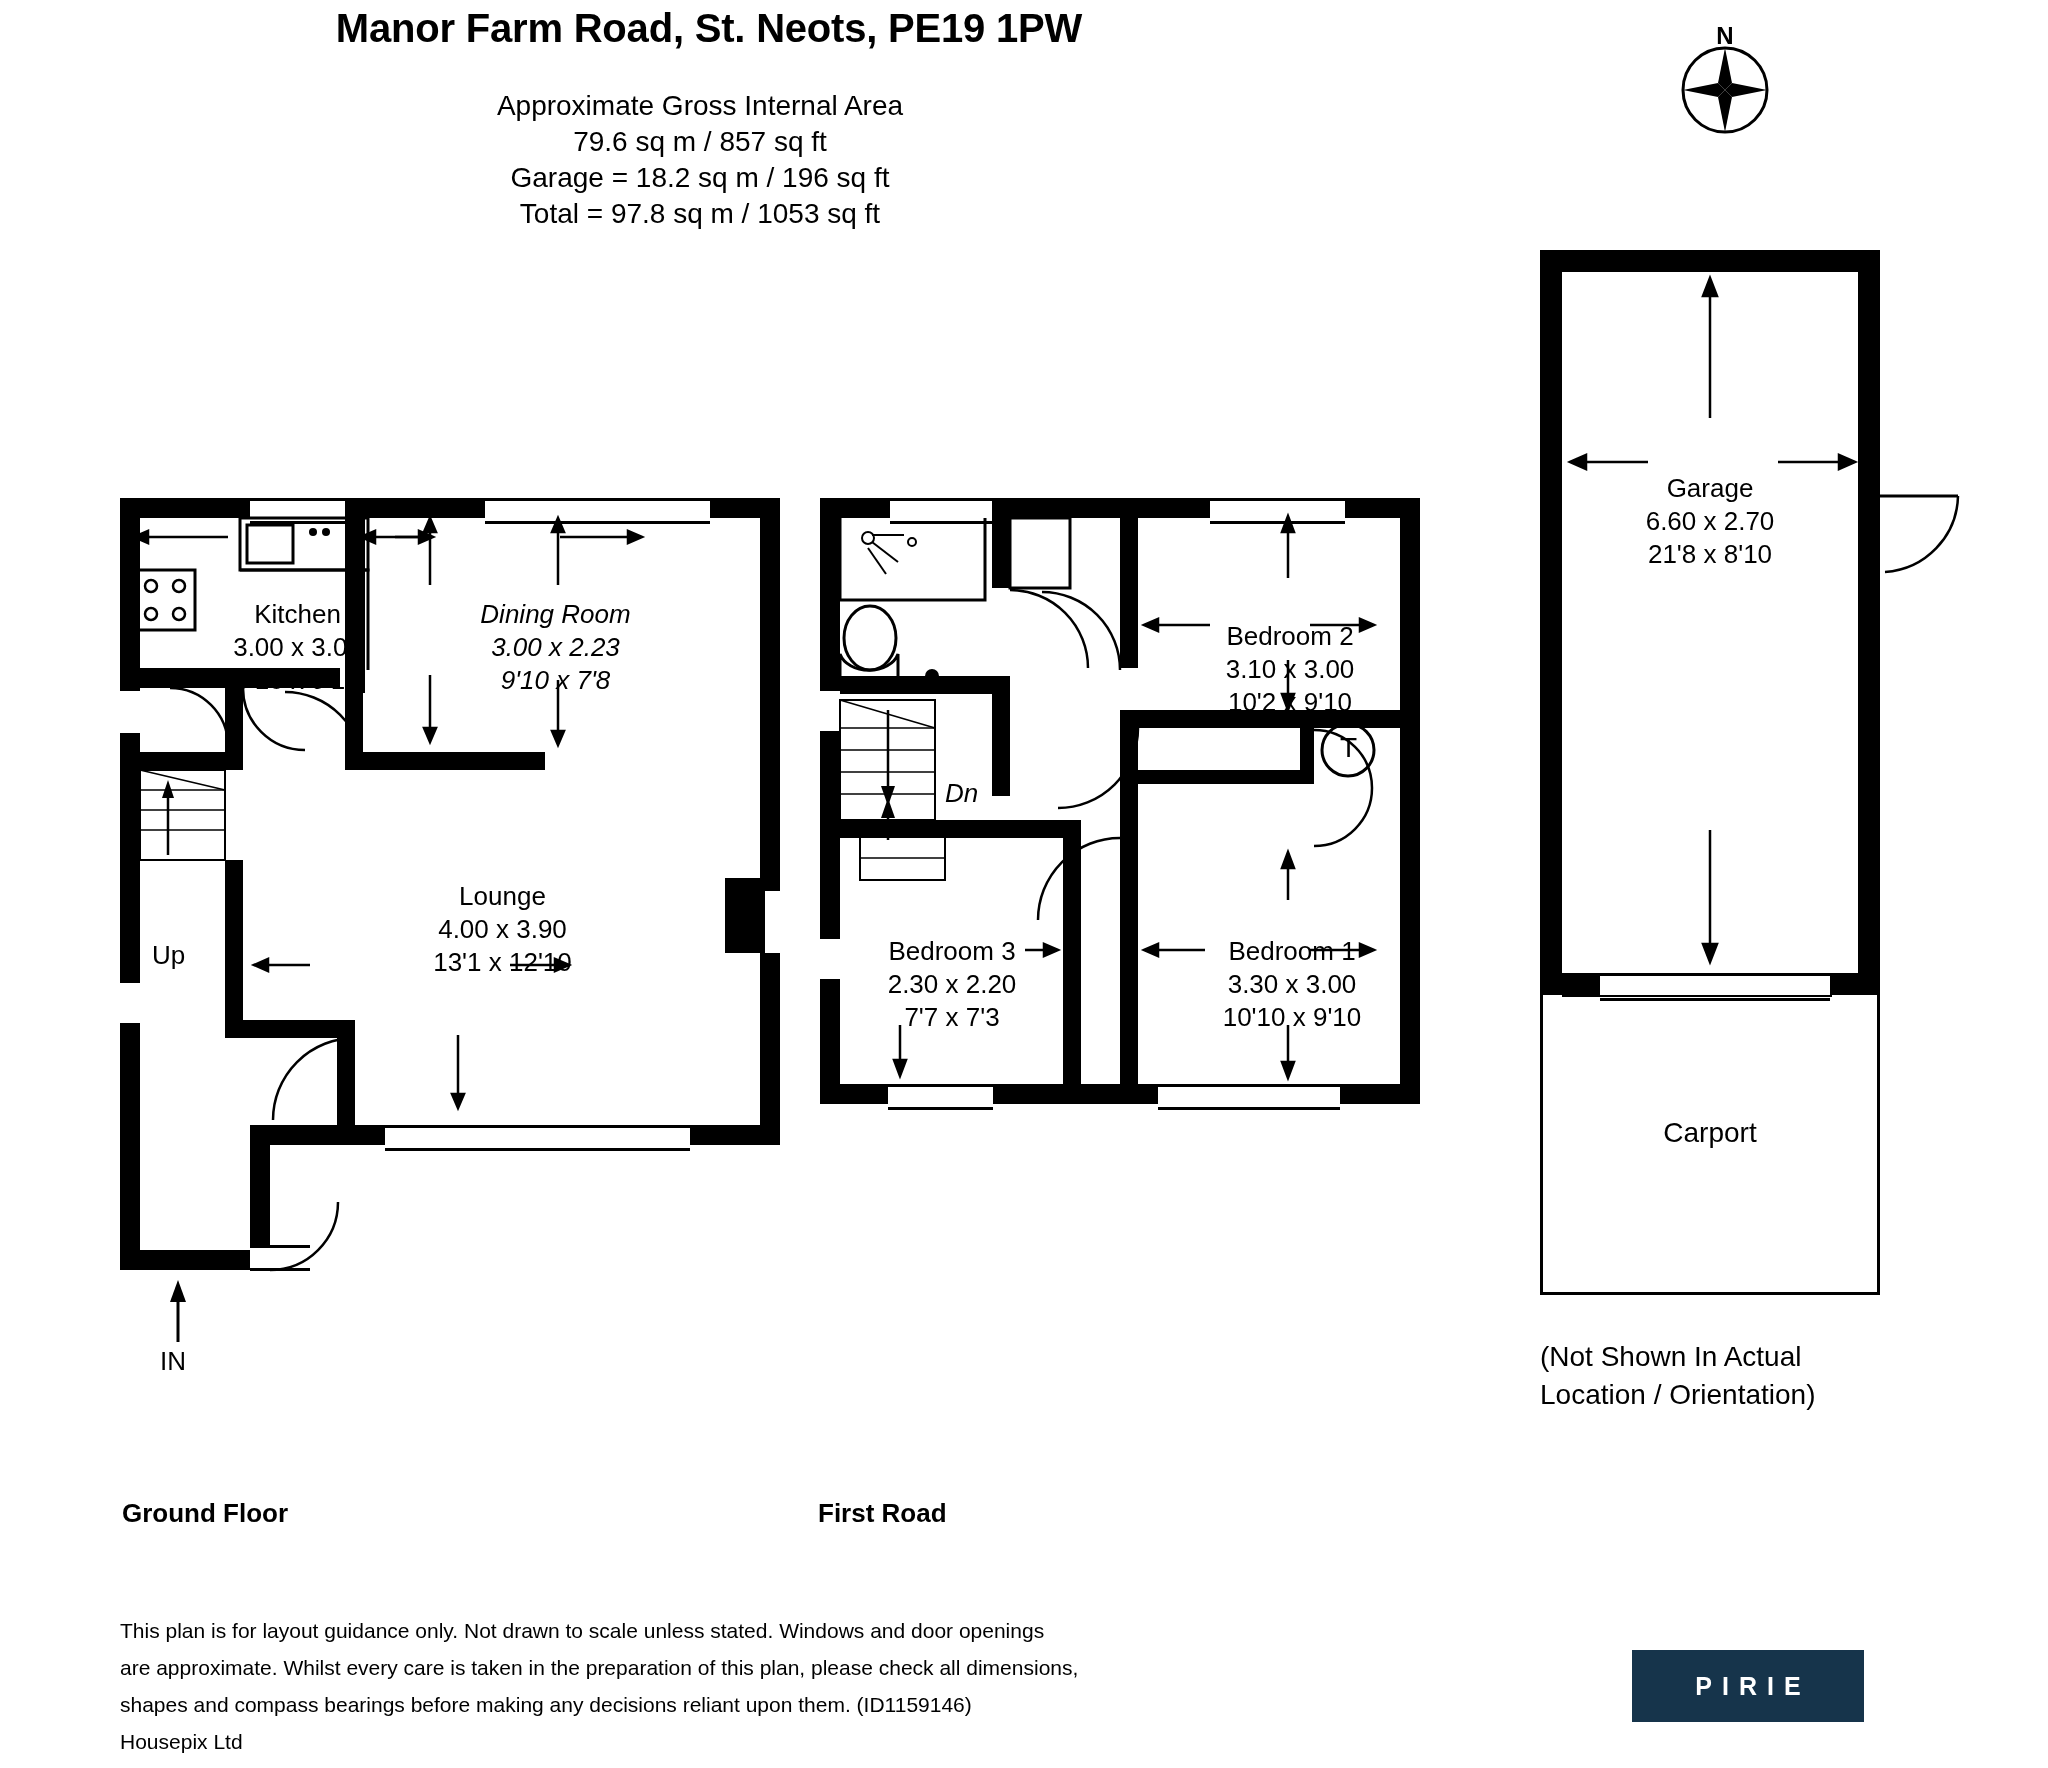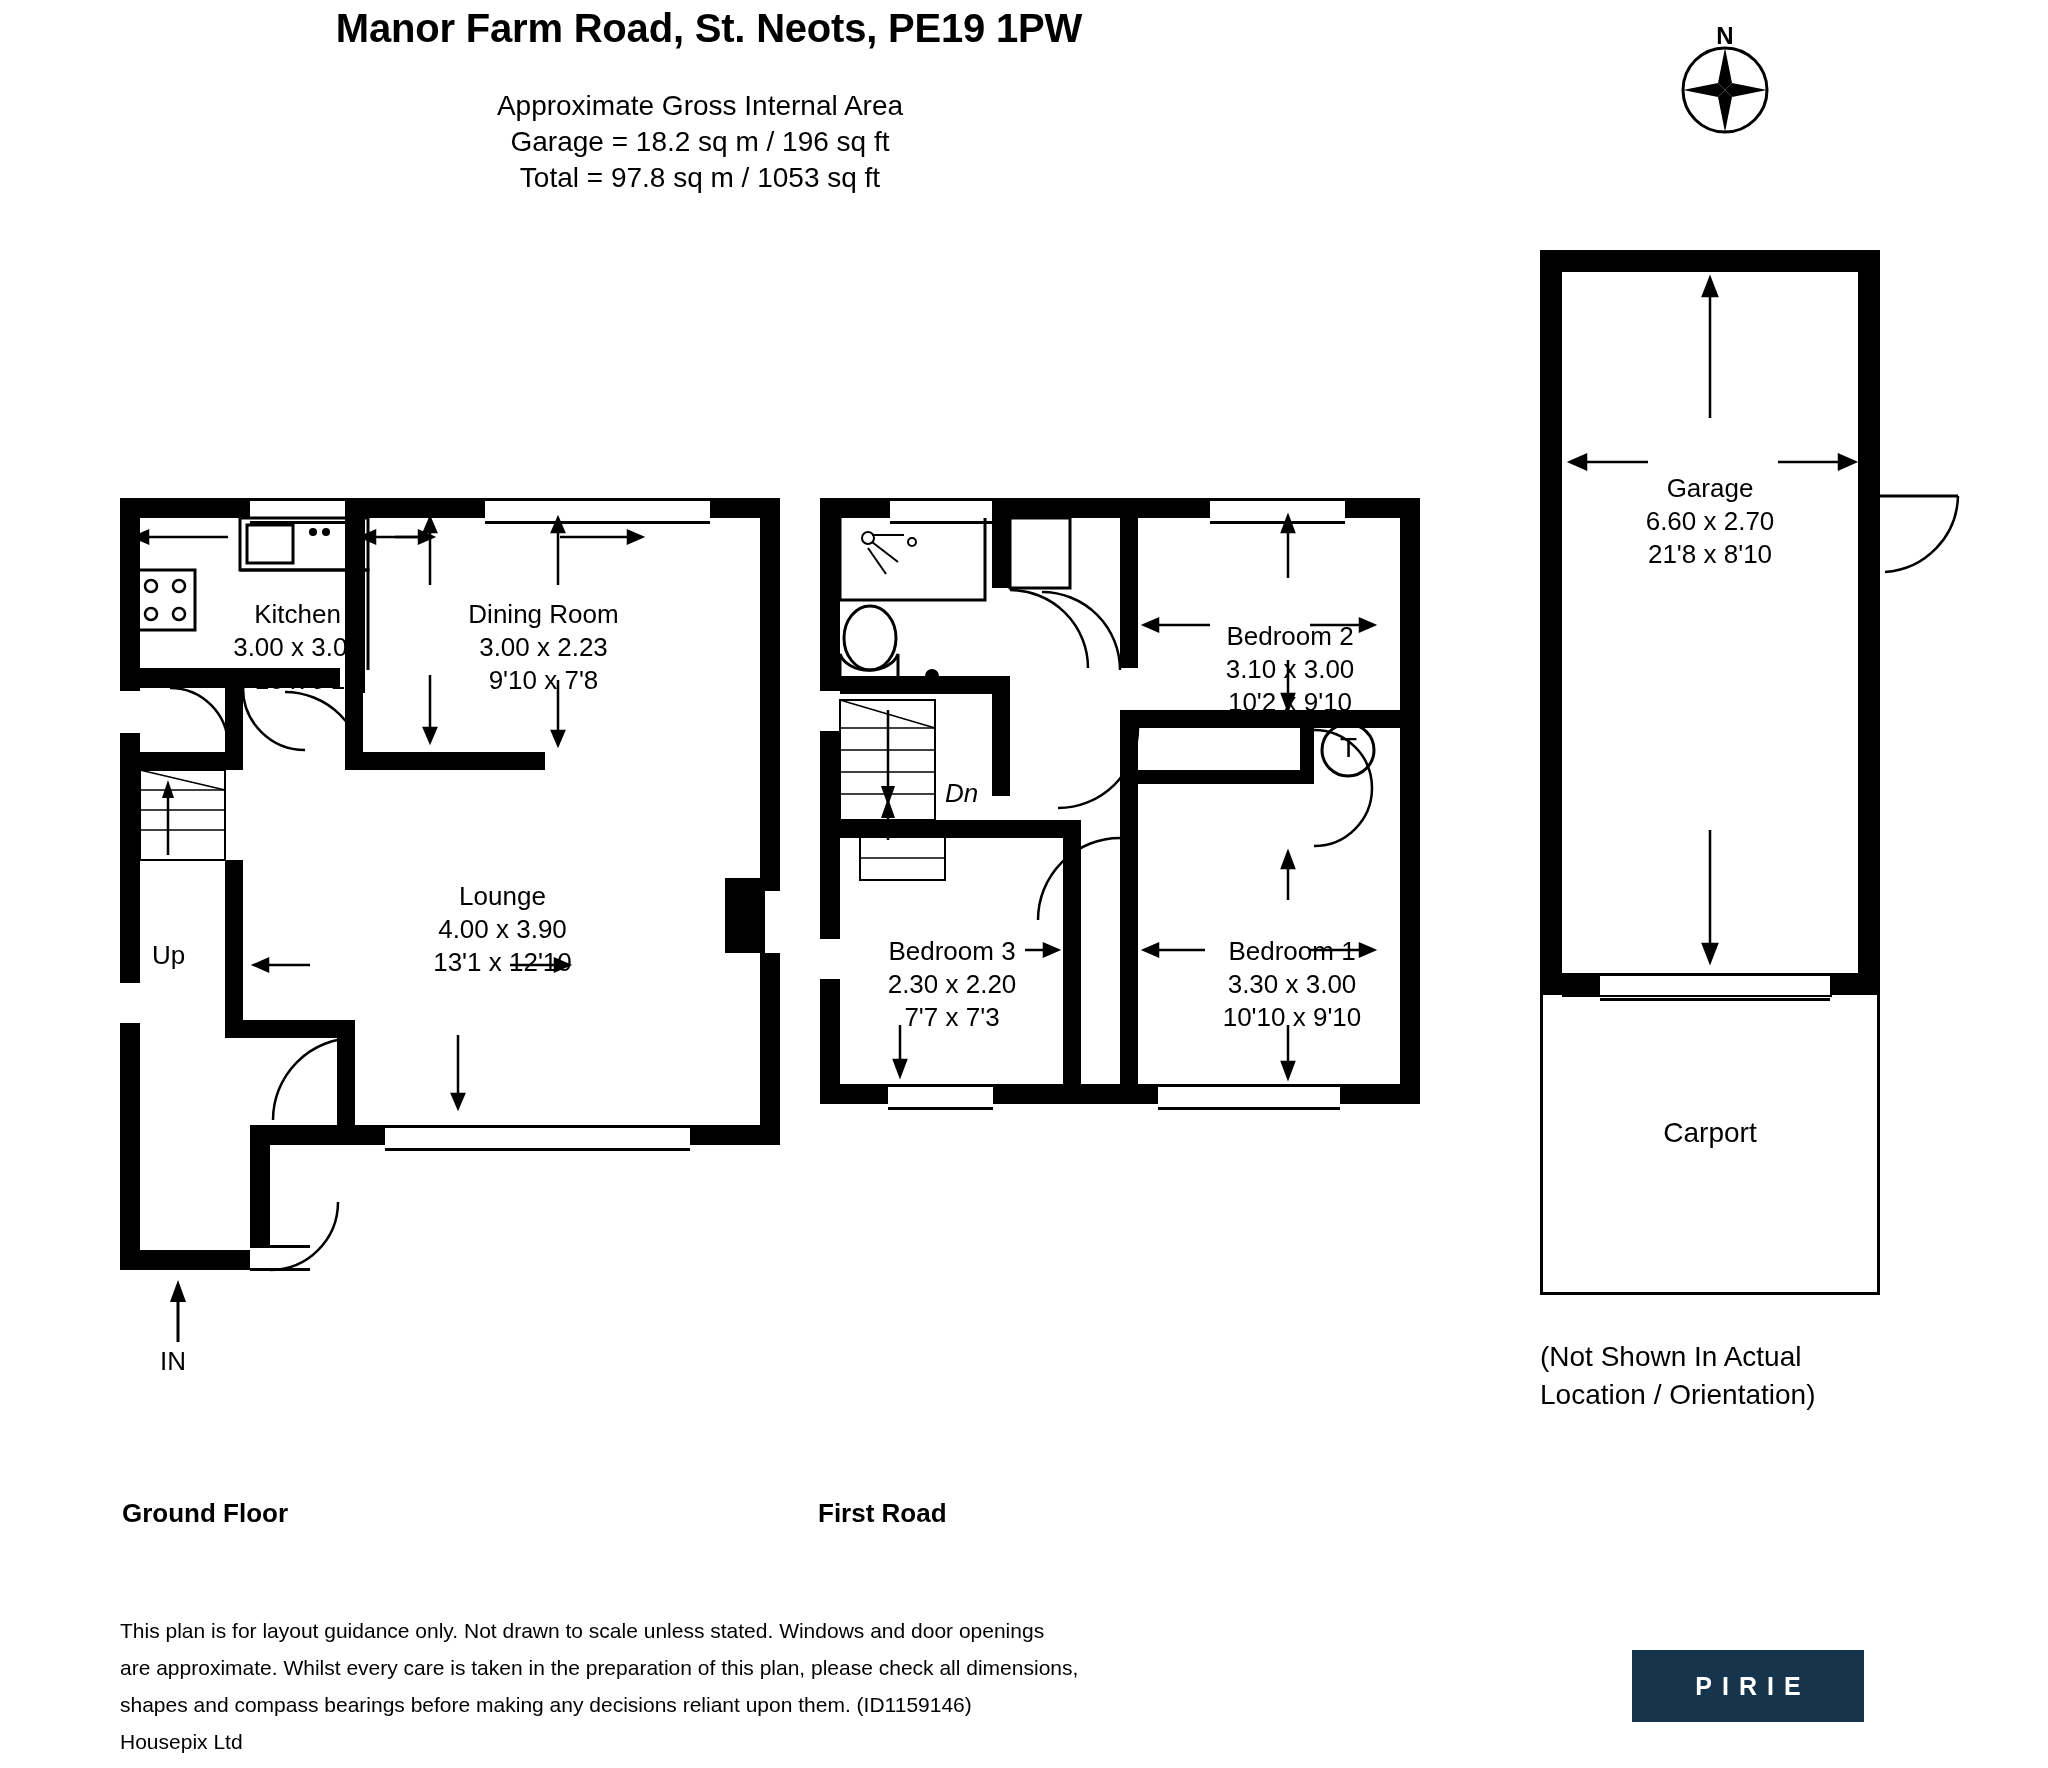--- a/index.html
+++ b/index.html
@@ -104,6 +104,7 @@
 
 <div id="area-block" class="abs">
   <div>Approximate Gross Internal Area</div>
+  <div>79.6 sq m / 857 sq ft</div>
   <div>Garage = 18.2 sq m / 196 sq ft</div>
   <div>Total = 97.8 sq m / 1053 sq ft</div>
 </div>

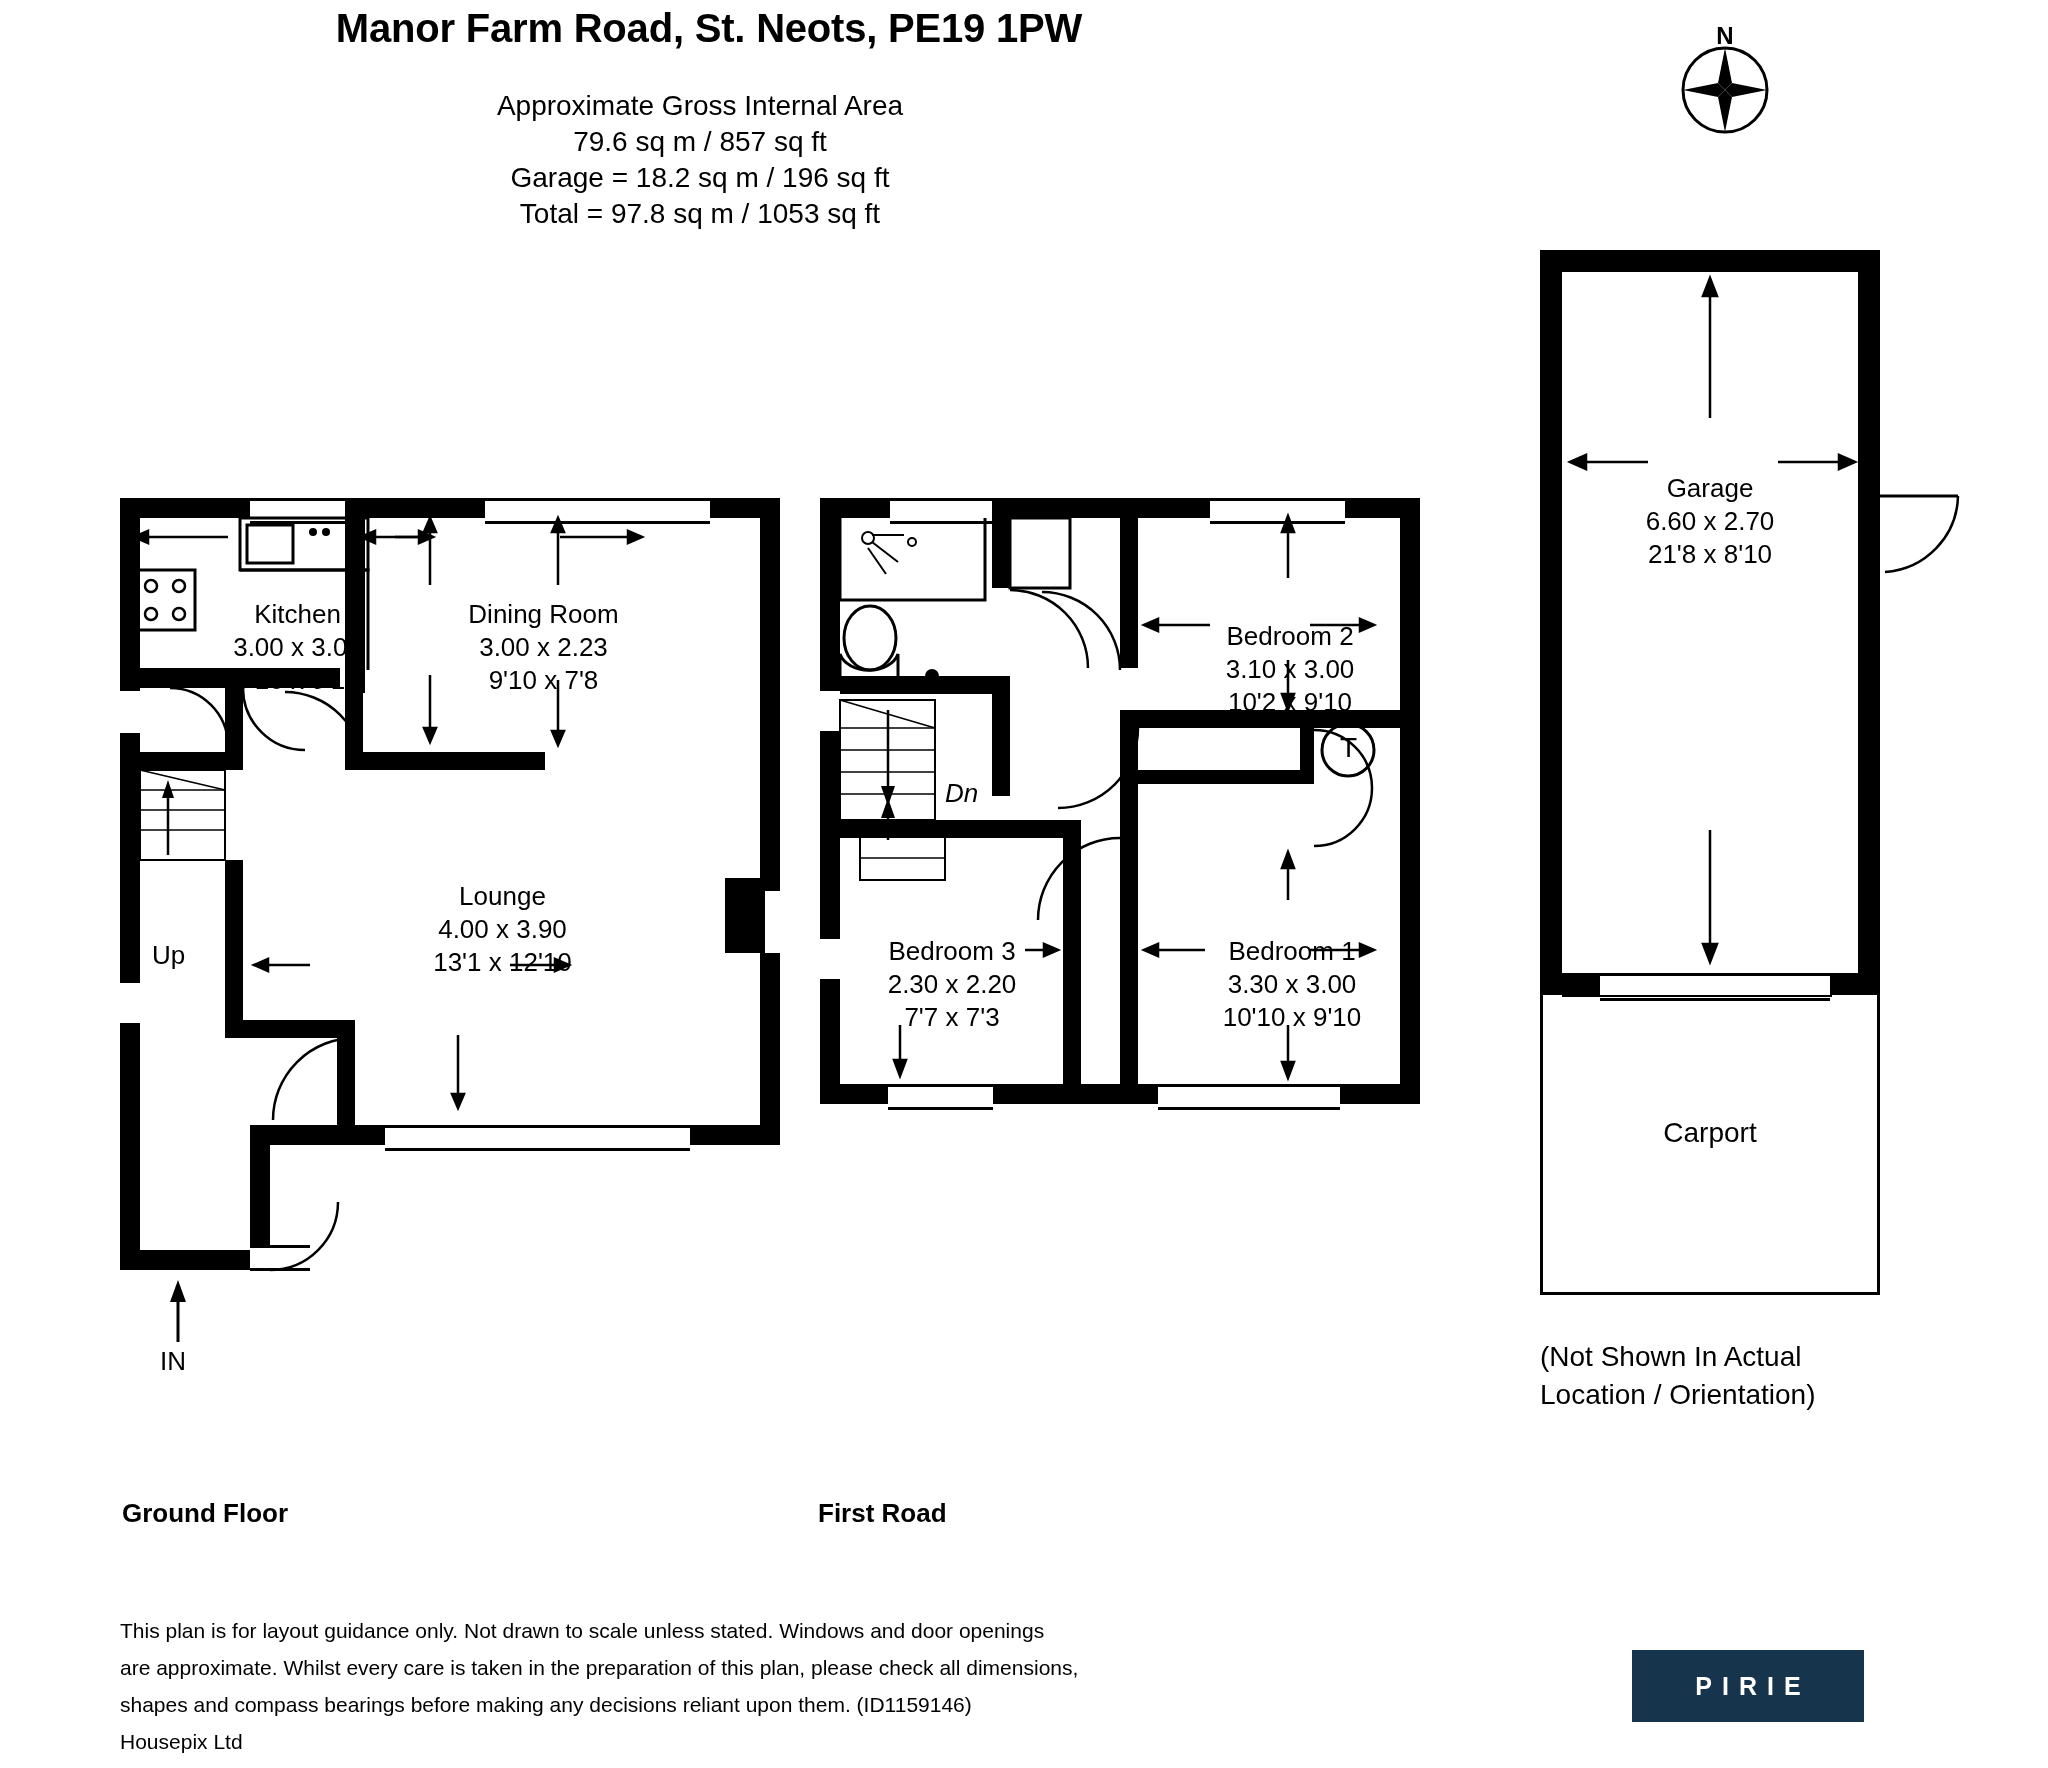--- a/index.html
+++ b/index.html
@@ -232,7 +232,7 @@
     <span class="nm">9'10 x 9'10</span>
   </div>
 
-  <div class="room-label" style="left:316px; top:118px; width:235px;">
+  <div class="room-label" style="left:328px; top:118px; width:235px;font-style:italic;">
     <span class="nm">Dining Room</span>
     <span class="nm">3.00 x 2.23</span>
     <span class="nm">9'10 x 7'8</span>

